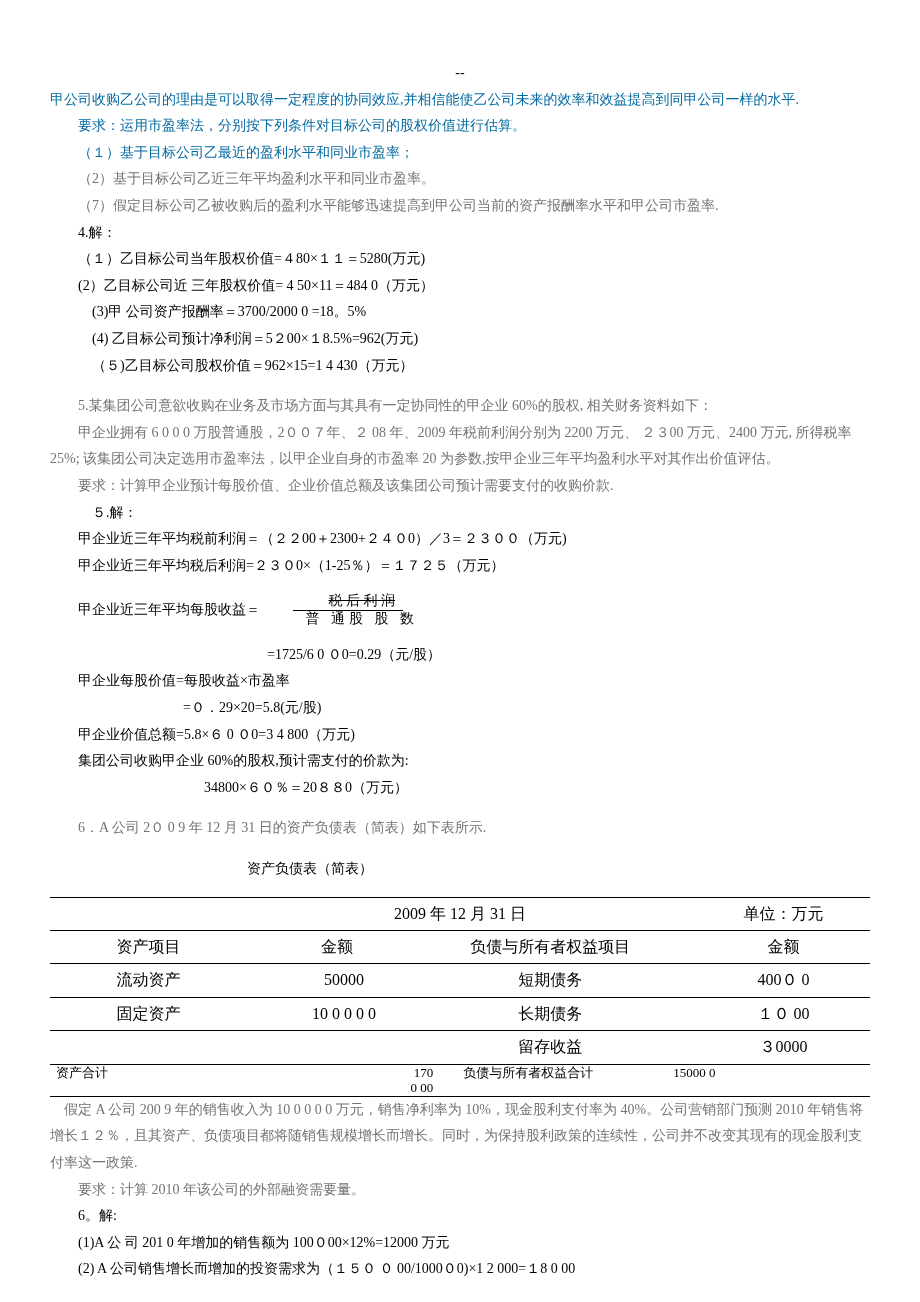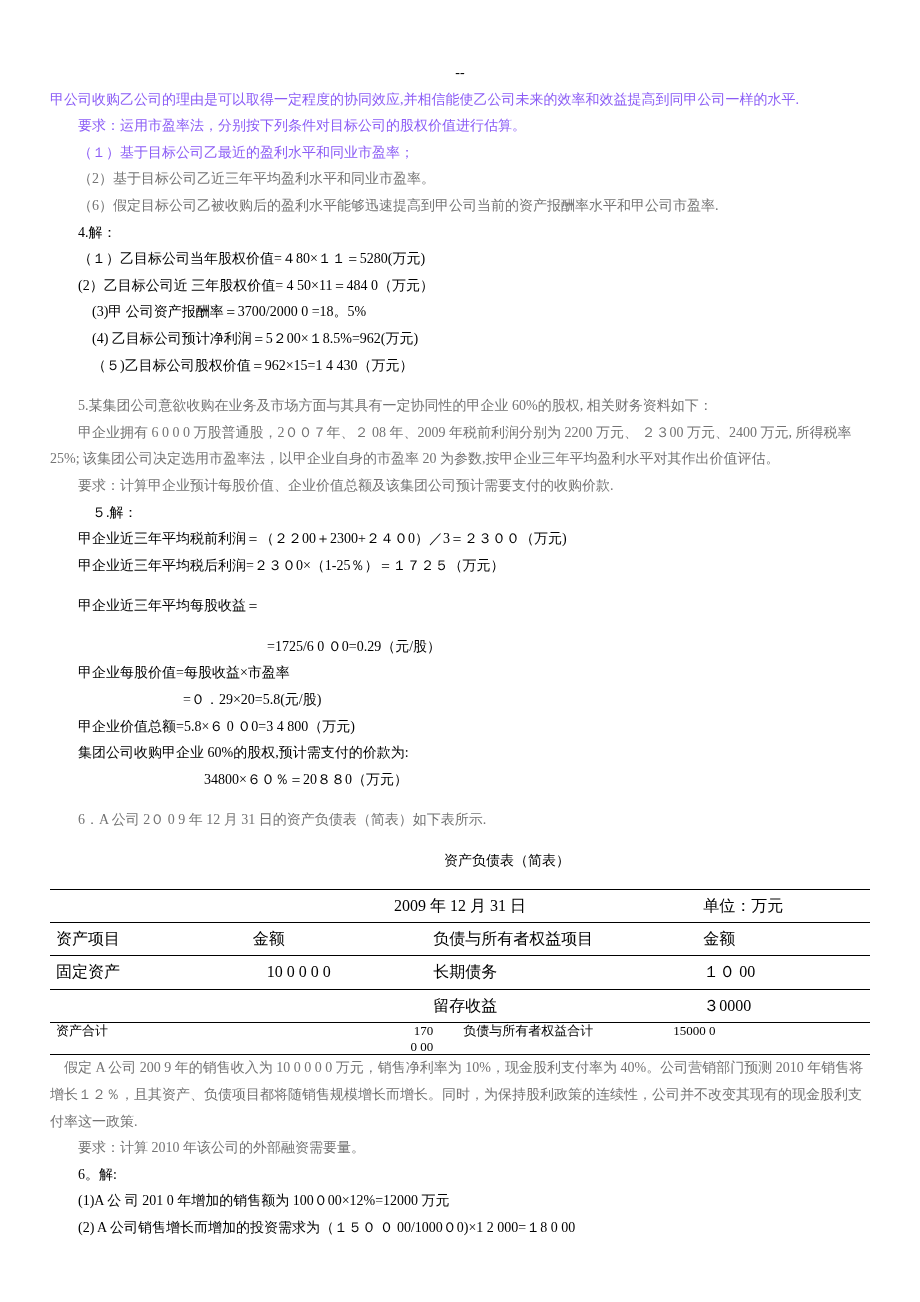--- a/index.html
+++ b/index.html
@@ -23,7 +23,7 @@
     .no-indent { text-indent: 0; margin: 0; }
     .indent-2 { text-indent: 3em; margin: 0; }
     .red { color: #737373; }
-    .blue { color: #8b5cf6; }
+    .blue { color: #0369a1; }
     .bold { font-weight: normal; }
     .gap { height: 14px; }
     .frac-line {

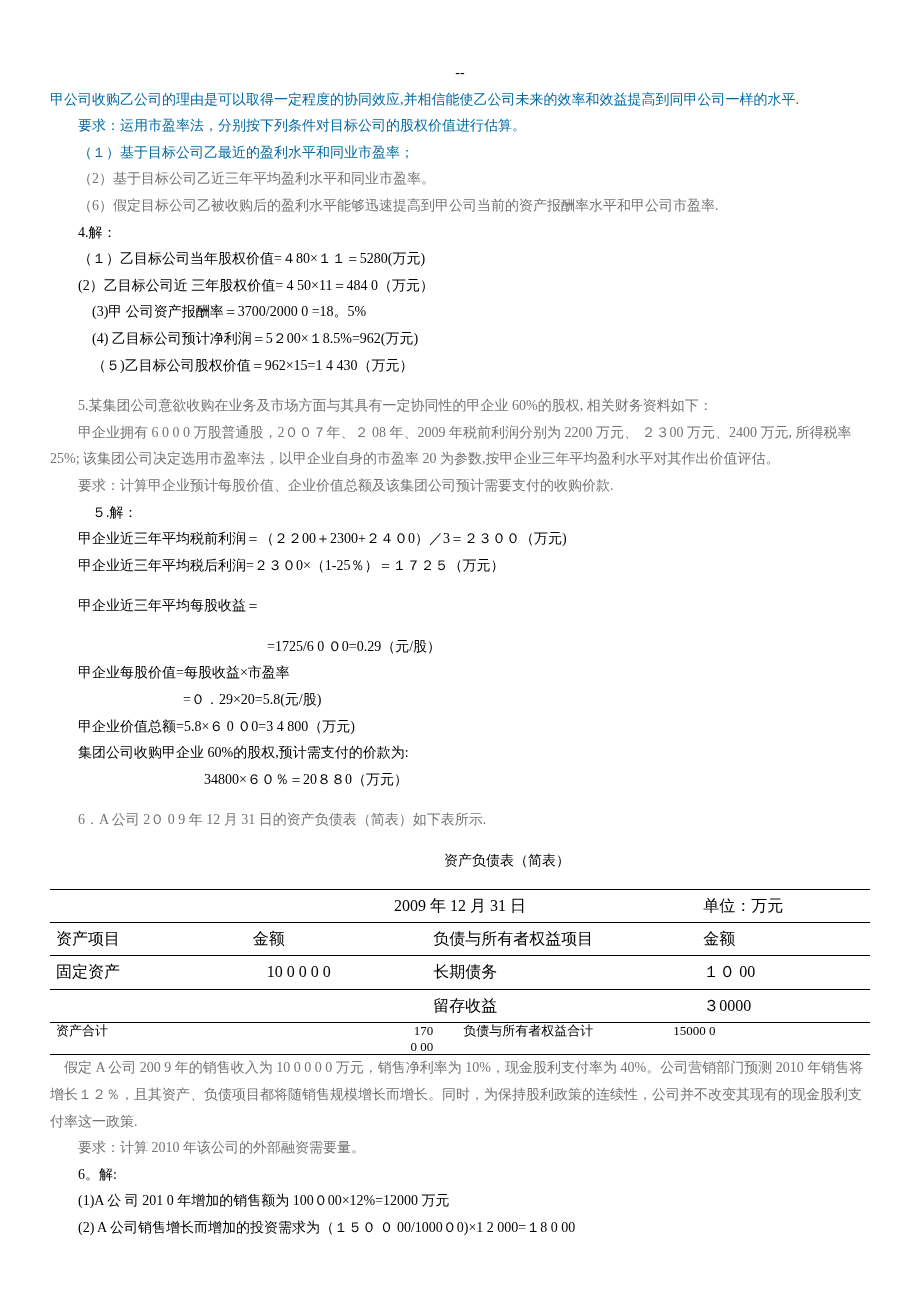--- a/index.html
+++ b/index.html
@@ -64,7 +64,7 @@
 <p class="par blue">要求：运用市盈率法，分别按下列条件对目标公司的股权价值进行估算。</p>
 <p class="par blue">（１）基于目标公司乙最近的盈利水平和同业市盈率；</p>
 <p class="par red">（2）基于目标公司乙近三年平均盈利水平和同业市盈率。</p>
-<p class="par red">（6）假定目标公司乙被收购后的盈利水平能够迅速提高到甲公司当前的资产报酬率水平和甲公司市盈率.</p>
+<p class="par red">（7）假定目标公司乙被收购后的盈利水平能够迅速提高到甲公司当前的资产报酬率水平和甲公司市盈率.</p>
 <p class="par bold">4.解：</p>
 <p class="par">（１）乙目标公司当年股权价值=４80×１１＝5280(万元)</p>
 <p class="par"> (2）乙目标公司近 三年股权价值= 4 50×11＝484 0（万元）</p>

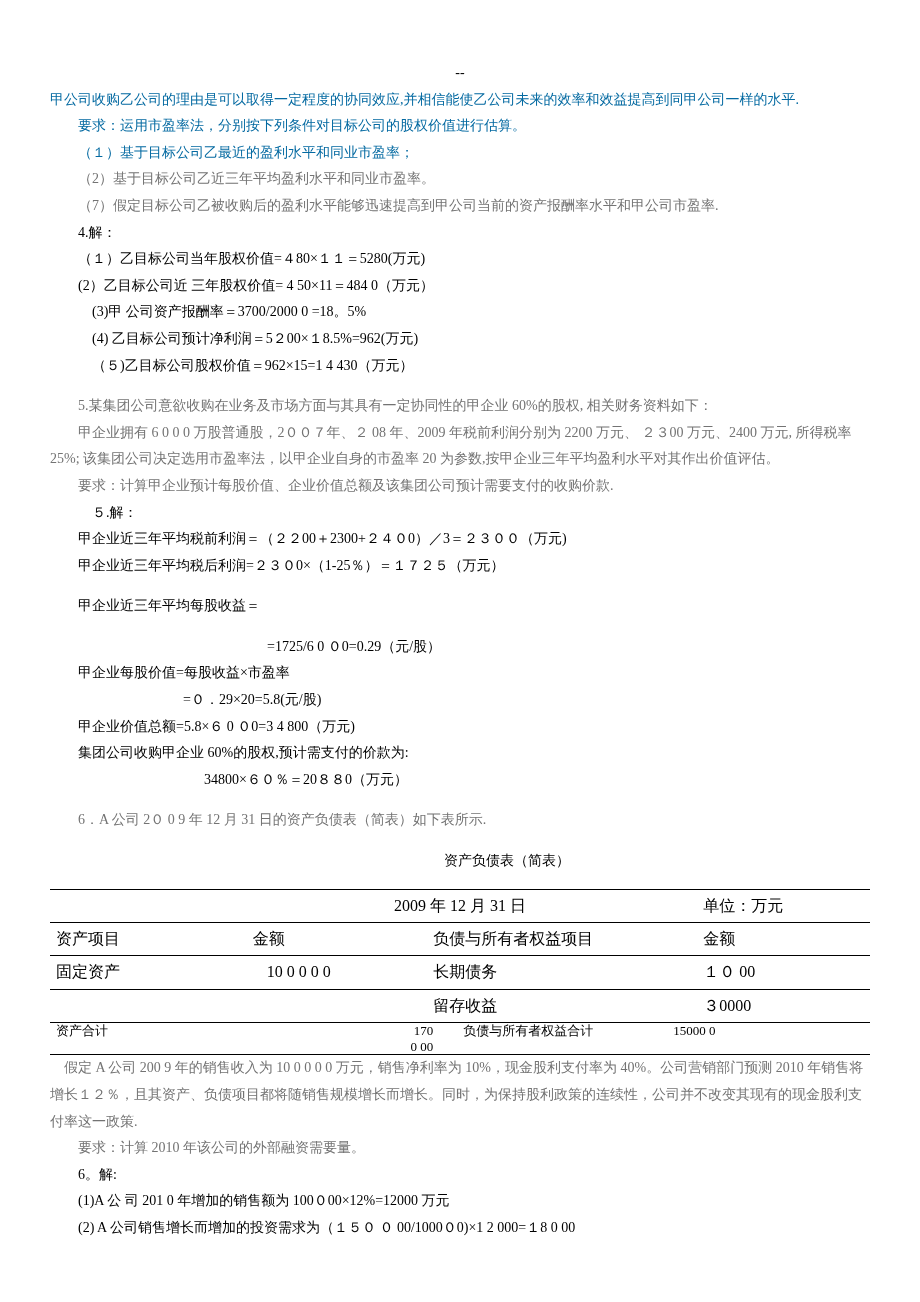--- a/index.html
+++ b/index.html
@@ -83,6 +83,10 @@
 <div class="gap"></div>
 <p class="par">
   <span>甲企业近三年平均每股收益＝</span>
+  <span class="frac-line">
+    <span class="frac-top">税 后 利 润</span>
+    <span class="frac-bot">普 通股 股 数</span>
+  </span>
 </p>
 <div class="gap"></div>
 

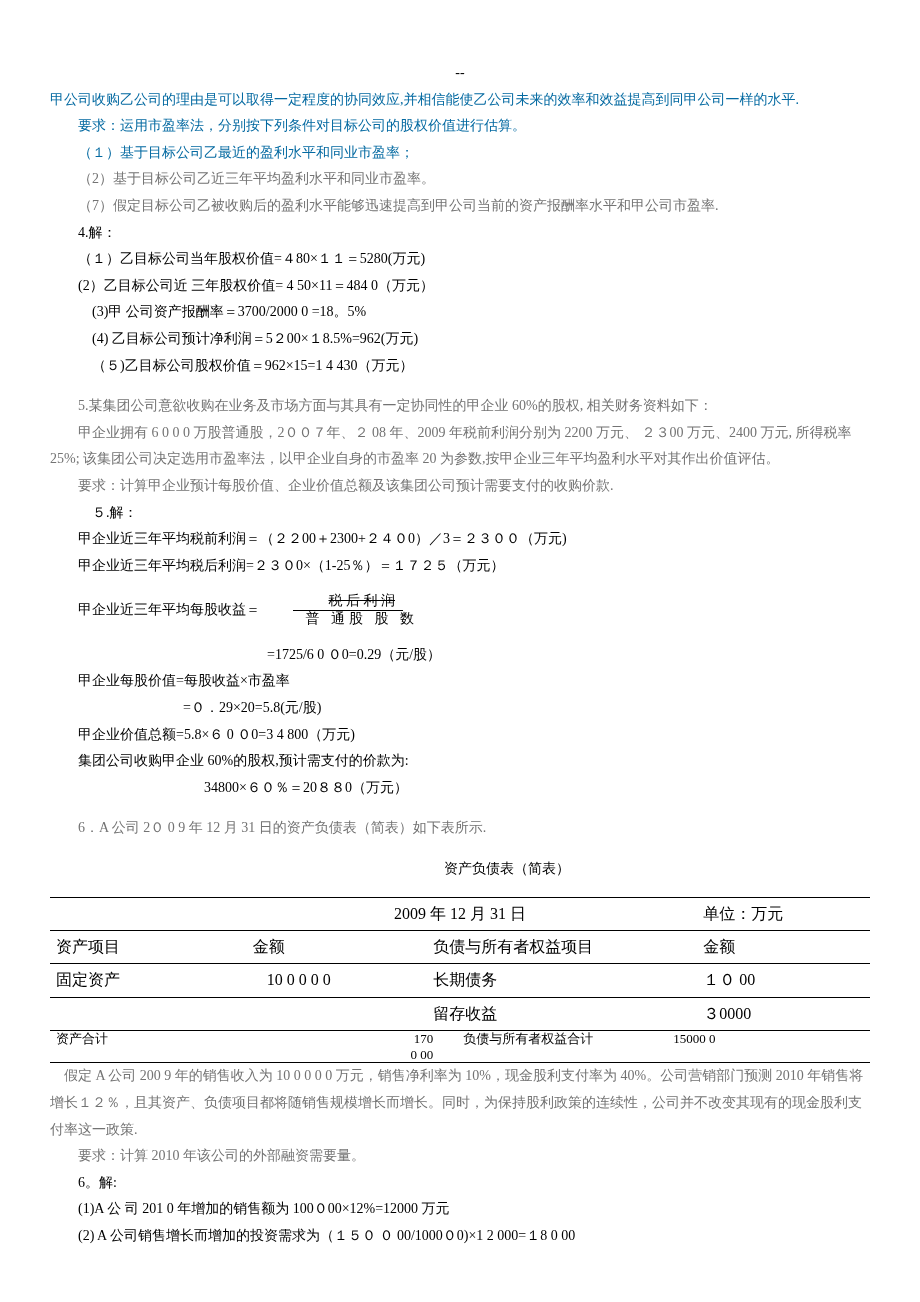--- a/index.html
+++ b/index.html
@@ -52,7 +52,7 @@
       vertical-align: top;
     }
     .no-tb td { border-top: none; }
-    .tbl-title { text-align: right; }
+    .tbl-title { text-align: center; }
     .date-cell { text-align: center; }
   </style>
 </head>

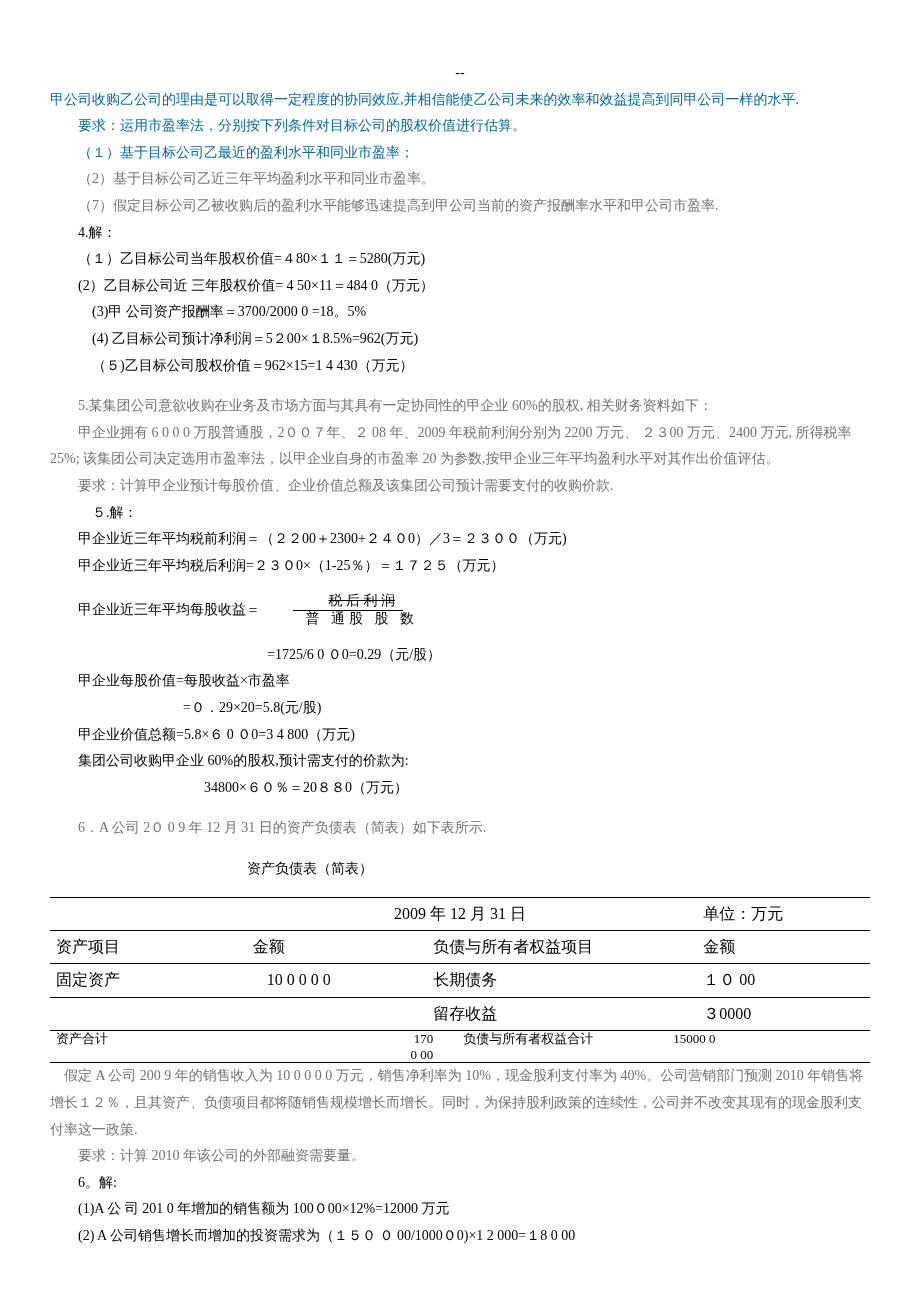--- a/index.html
+++ b/index.html
@@ -50,6 +50,7 @@
       border-bottom: 1px solid #000;
       padding: 1px 6px;
       vertical-align: top;
+      text-align: center;
     }
     .no-tb td { border-top: none; }
     .tbl-title { text-align: center; }

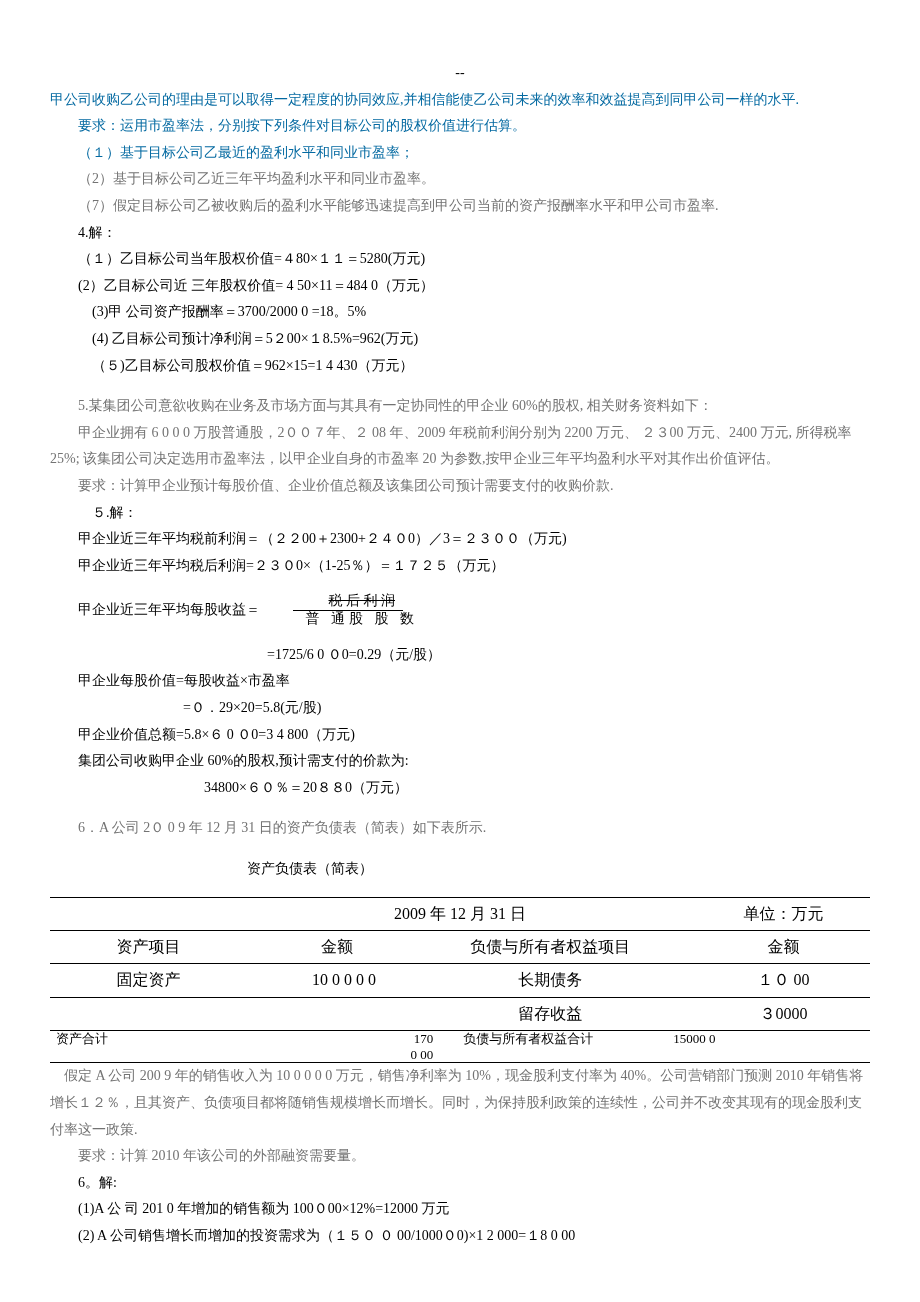--- a/index.html
+++ b/index.html
@@ -116,6 +116,12 @@
     <td style="padding-left:30px">金额</td>
   </tr>
   <tr class="no-tb">
+    <td>流动资产</td>
+    <td style="padding-left:20px">50000</td>
+    <td>短期债务</td>
+    <td style="padding-left:30px">400０ 0</td>
+  </tr>
+  <tr class="no-tb">
     <td>固定资产</td>
     <td style="padding-left:20px">10 0 0 0 0</td>
     <td>长期债务</td>

